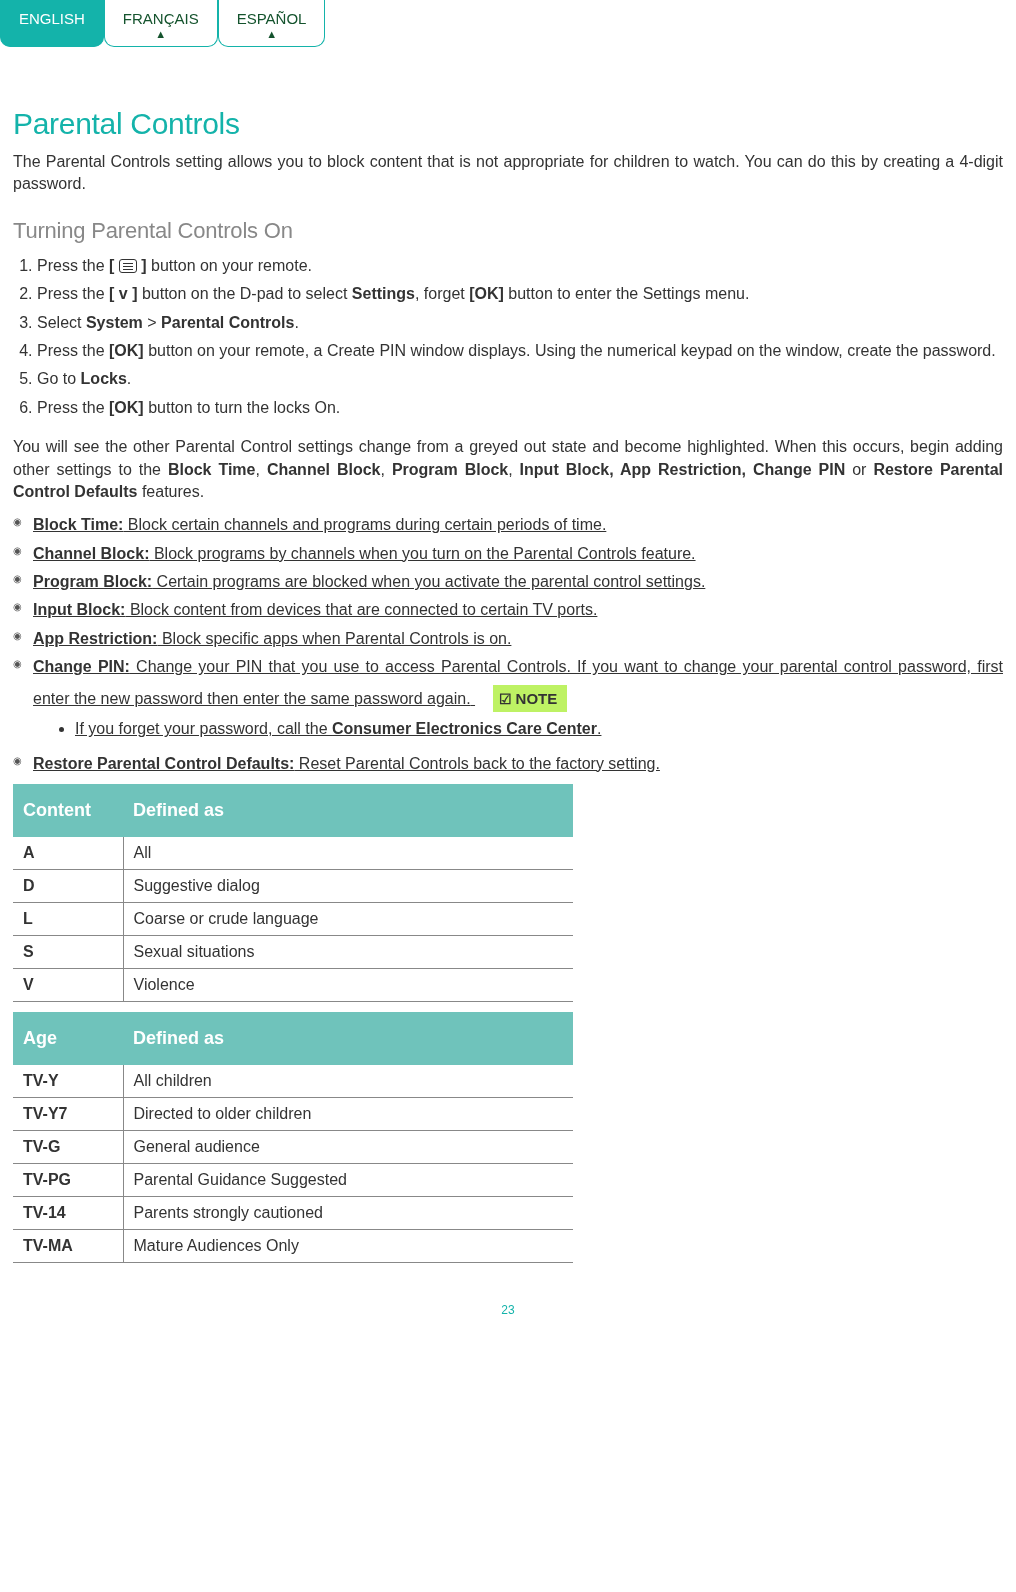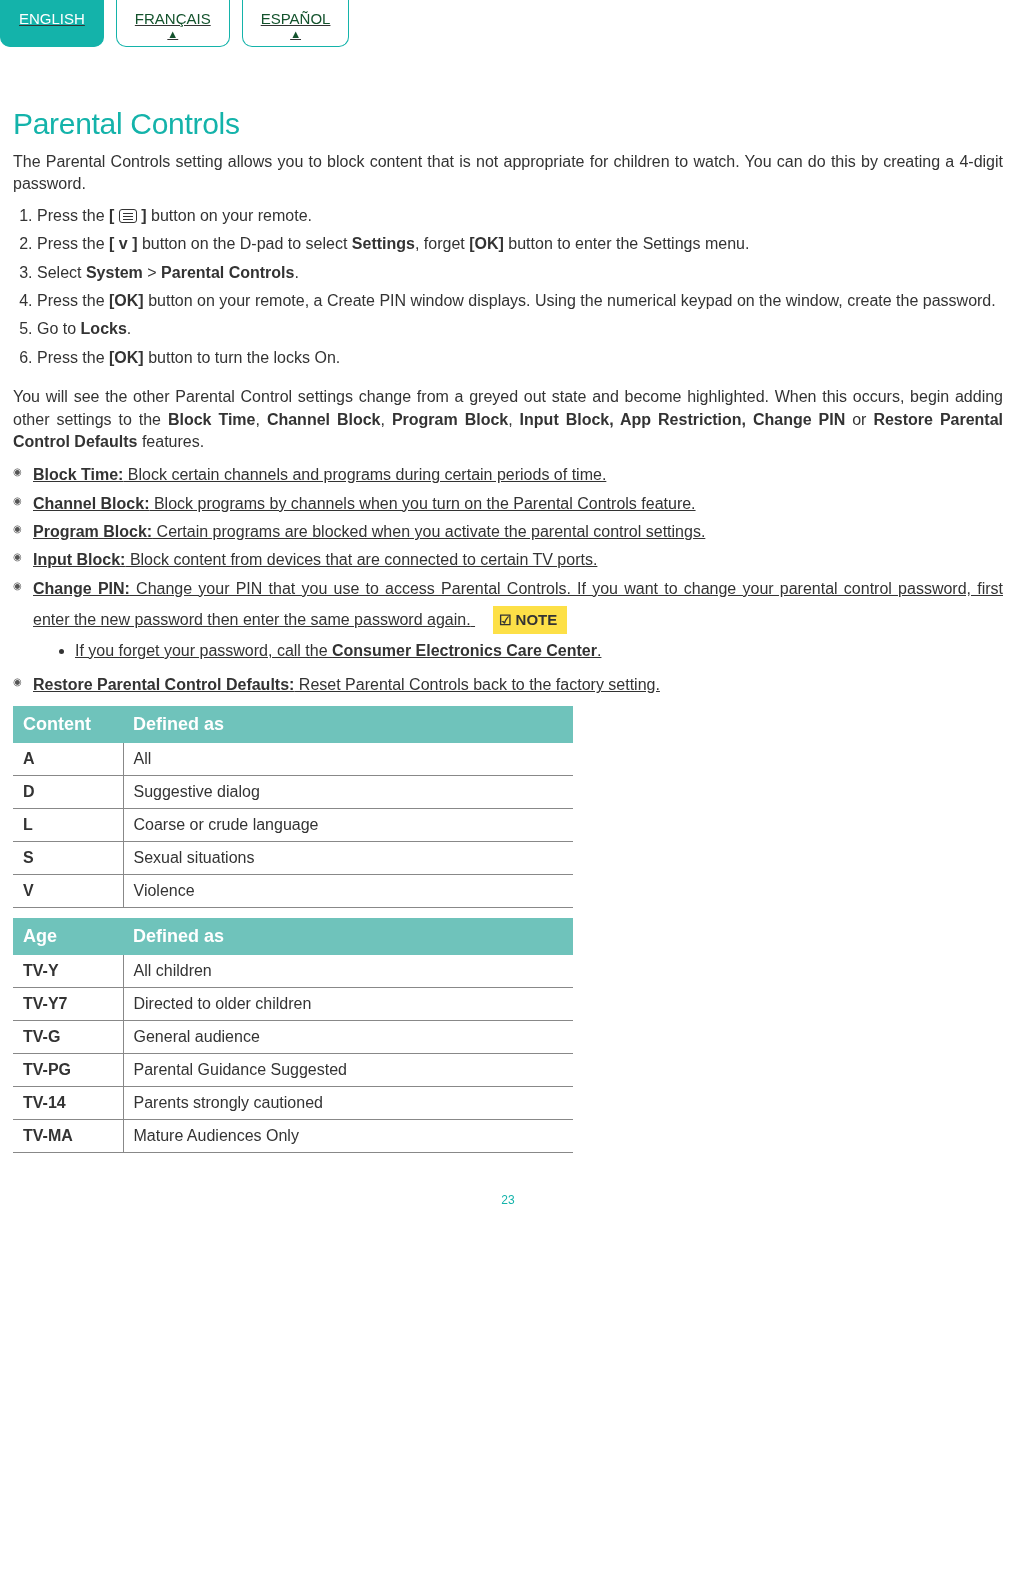--- a/index.html
+++ b/index.html
@@ -10,7 +10,7 @@
     width: 1016px;
     background: #fff;
   }
-  .tabs { display: flex; gap: 12px; padding: 0 0 0 0; text-decoration: underline; }
+  .tabs { display: flex; padding: 0 0 0 0; }
   .tab {
     padding: 10px 18px 6px;
     border: 1.5px solid #14b3aa;

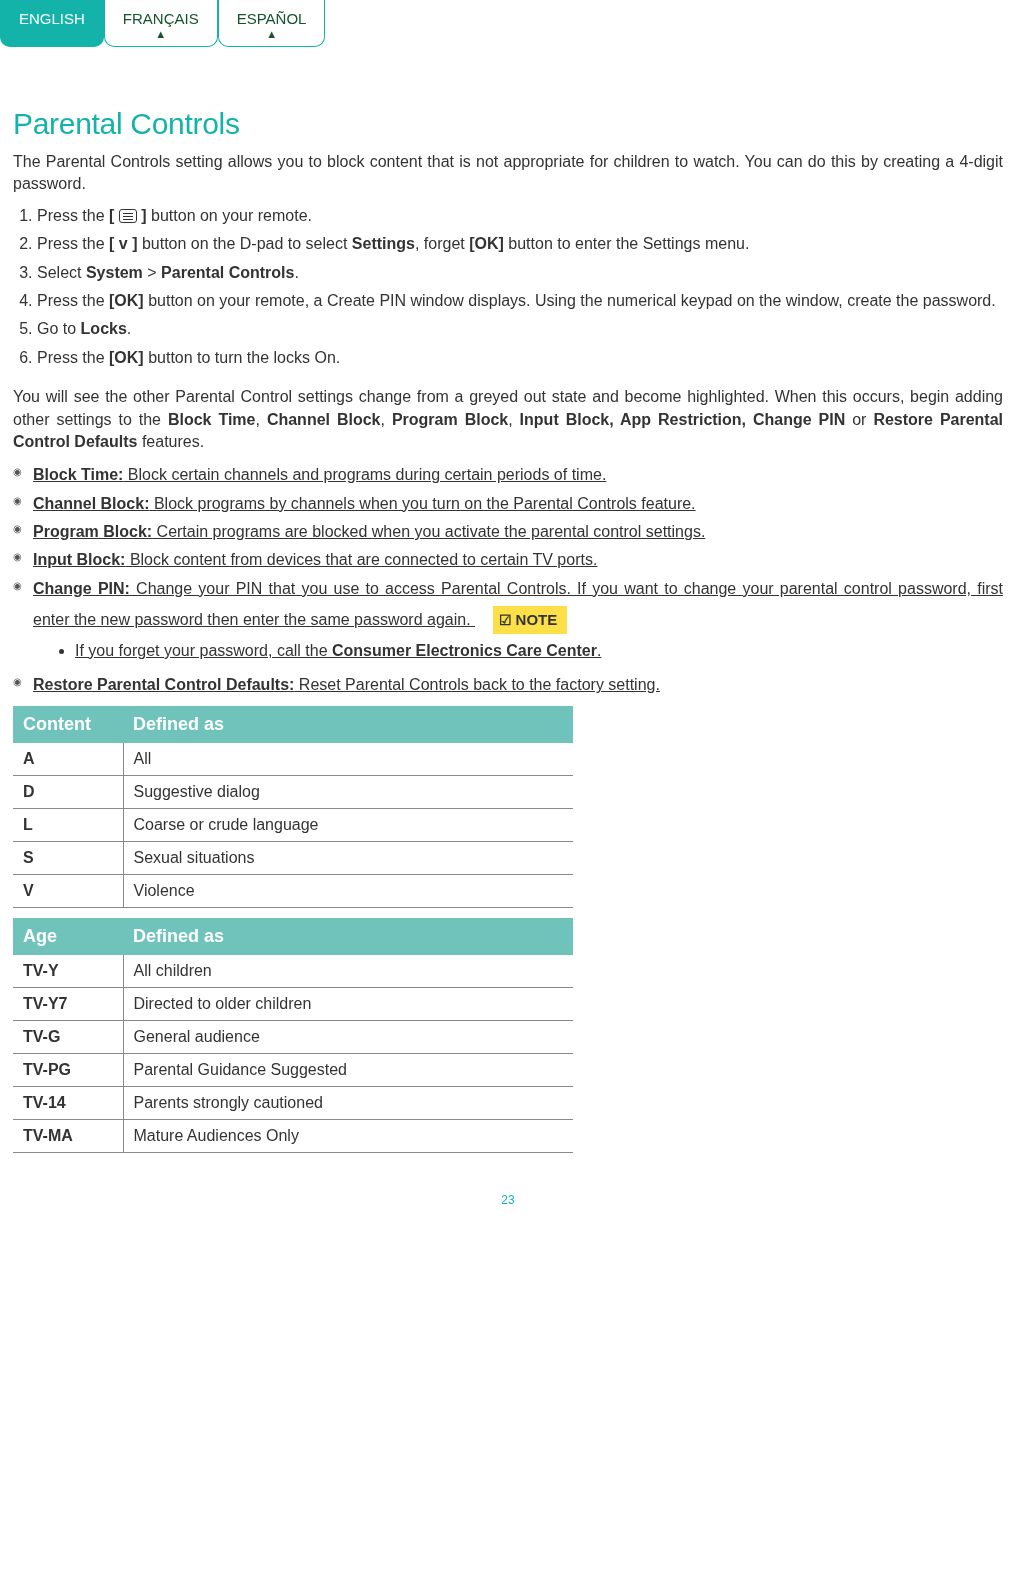--- a/index.html
+++ b/index.html
@@ -76,6 +76,7 @@
   <h1>Parental Controls</h1>
   <p class="intro">The Parental Controls setting allows you to block content that is not appropriate for children to watch. You can do this by creating a 4-digit password.</p>
 
+  <h2>Turning Parental Controls On</h2>
   <ol>
     <li><span>Press the </span><b>[ <span class="remote-icon"></span> ]</b><span> button on your remote.</span></li>
     <li><span>Press the </span><b>[ v ]</b><span> button on the D-pad to select </span><b>Settings</b><span>, forget </span><b>[OK]</b><span> button to enter the Settings menu.</span></li>

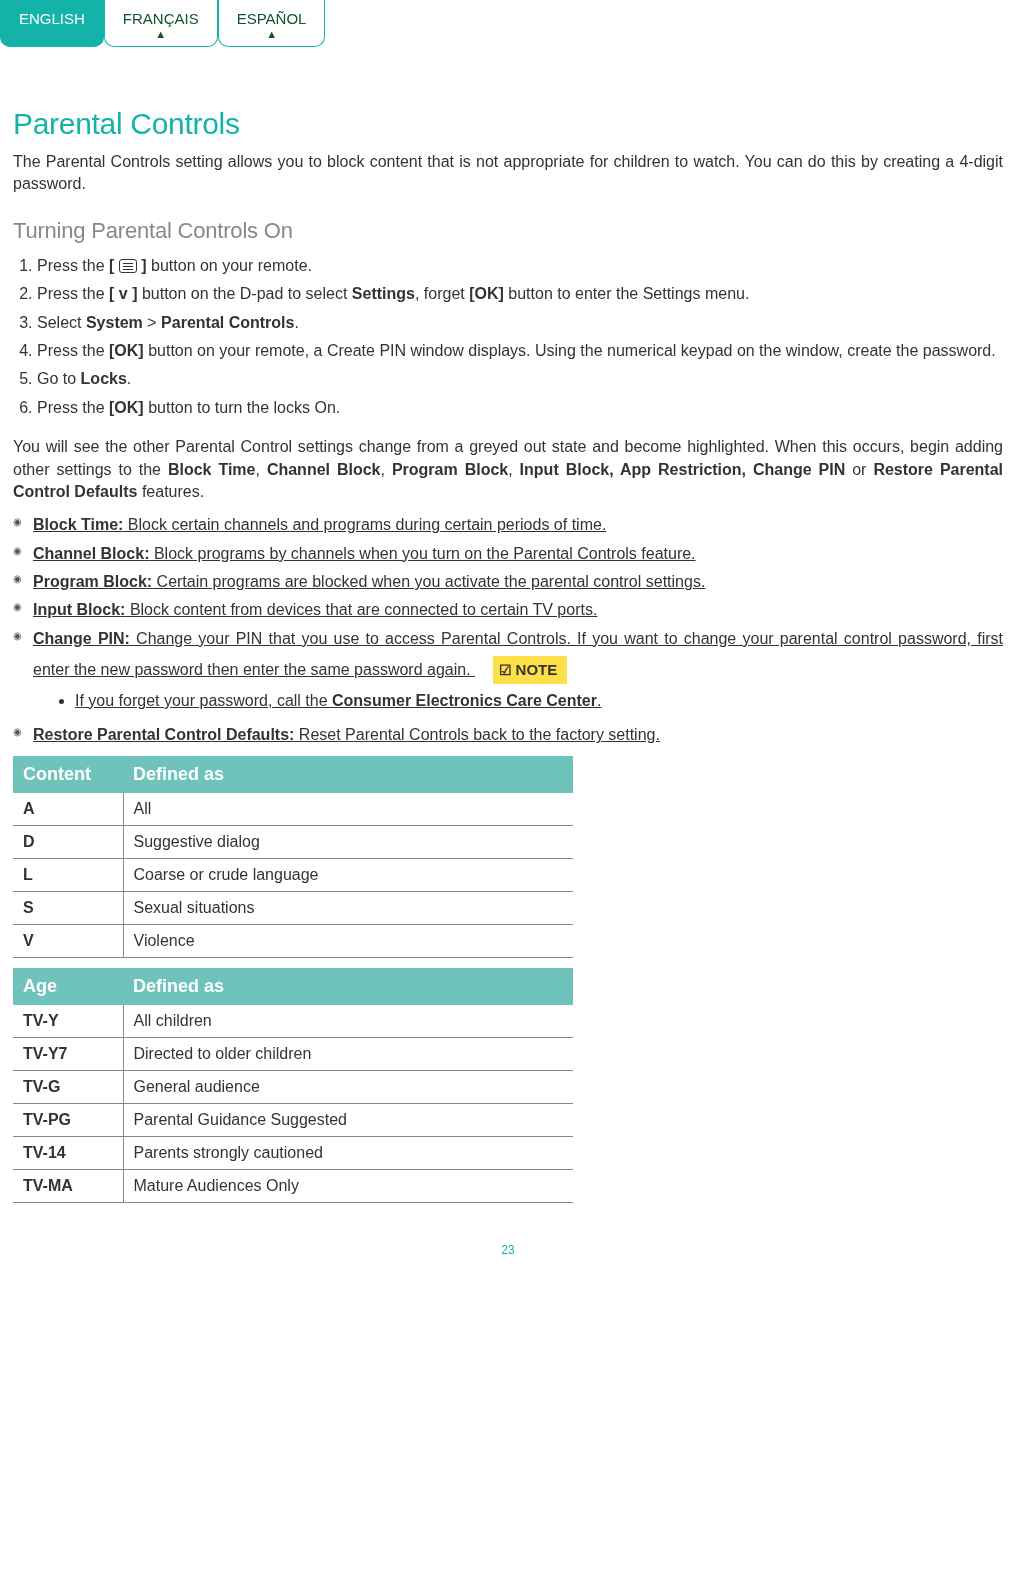--- a/index.html
+++ b/index.html
@@ -95,6 +95,7 @@
     <li><b>Channel Block:</b><span> Block programs by channels when you turn on the Parental Controls feature.</span></li>
     <li><b>Program Block:</b><span> Certain programs are blocked when you activate the parental control settings.</span></li>
     <li><b>Input Block:</b><span> Block content from devices that are connected to certain TV ports.</span></li>
+    <li><b>App Restriction:</b><span> Block specific apps when Parental Controls is on.</span></li>
     <li><b>Change PIN:</b><span> Change your PIN that you use to access Parental Controls. If you want to change your parental control password, first enter the new password then enter the same password again.</span>
       <div class="note-box"><span class="check">☑</span><span>NOTE</span></div>
       <ul class="note-list">

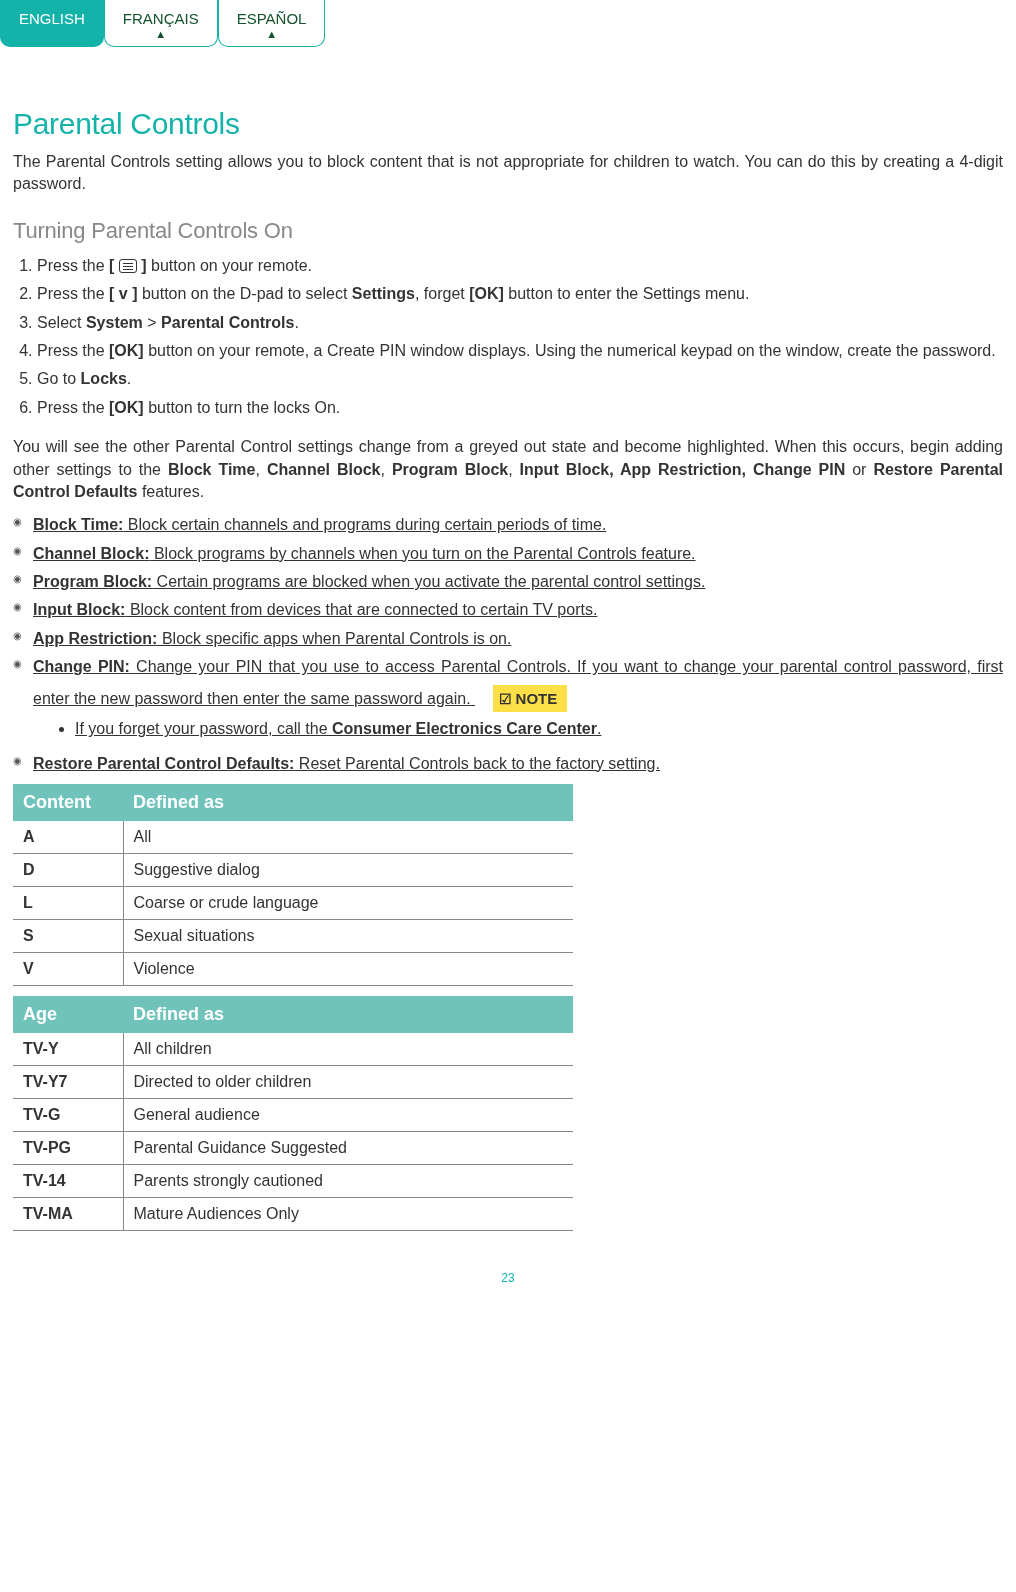--- a/index.html
+++ b/index.html
@@ -39,7 +39,7 @@
   .feature-list > li::before {
     content: "◉"; position: absolute; left: 0; top: 4px; font-size: 10px; color:#555;
   }
-  .note-box { display:inline-block; background:#fde047; padding:3px 10px 3px 6px; margin: 6px 0 4px 18px; font-weight:bold; font-size:15px;}
+  .note-box { display:inline-block; background:#bef264; padding:3px 10px 3px 6px; margin: 6px 0 4px 18px; font-weight:bold; font-size:15px;}
   .note-box .check { margin-right:4px; font-size:14px;}
   .note-list { list-style: disc; padding-left: 42px; margin-bottom:4px;}
   .note-list li { padding:2px 0; }

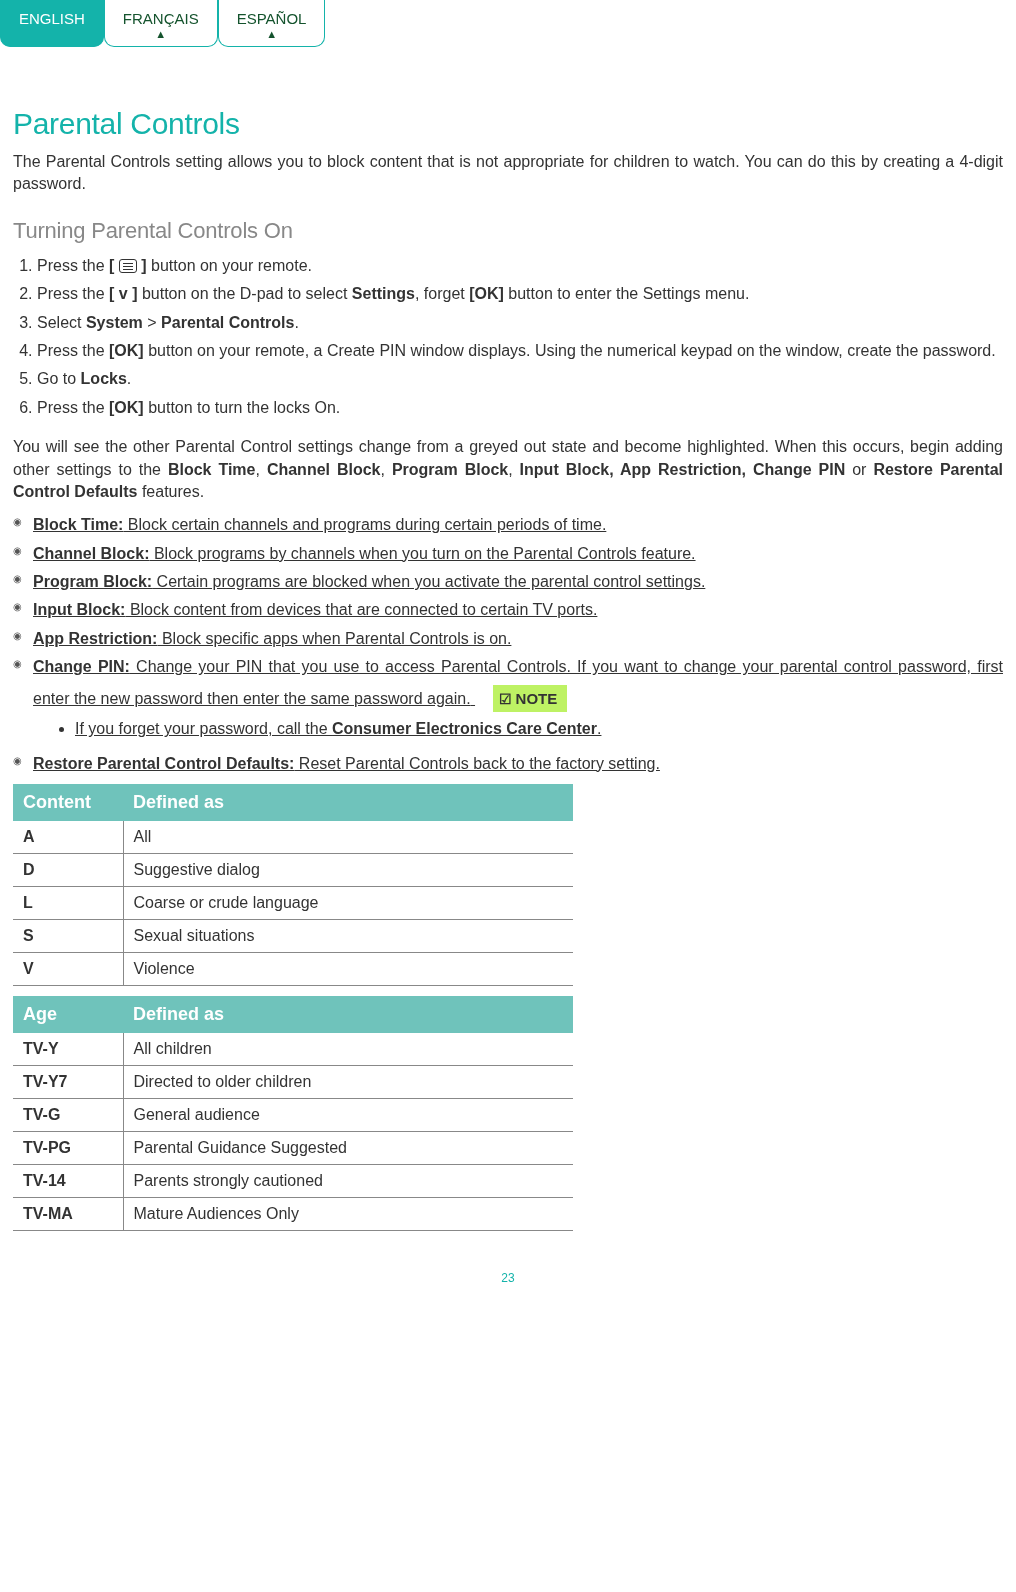--- a/index.html
+++ b/index.html
@@ -44,7 +44,7 @@
   .note-list { list-style: disc; padding-left: 42px; margin-bottom:4px;}
   .note-list li { padding:2px 0; }
   table { border-collapse: collapse; width: 560px; margin-top:6px; margin-bottom: 10px;}
-  th { background:#6fc3bb; color:#fff; text-align:left; padding:8px 10px; font-size:18px; font-weight:bold;}
+  th { background:#6fc3bb; color:#fff; text-align:left; padding:16px 10px; font-size:18px; font-weight:bold;}
   th:first-child { width: 110px; }
   td { padding: 7px 10px; border-bottom:1px solid #888; }
   td:first-child { font-weight:bold; border-right:1px solid #888;}

